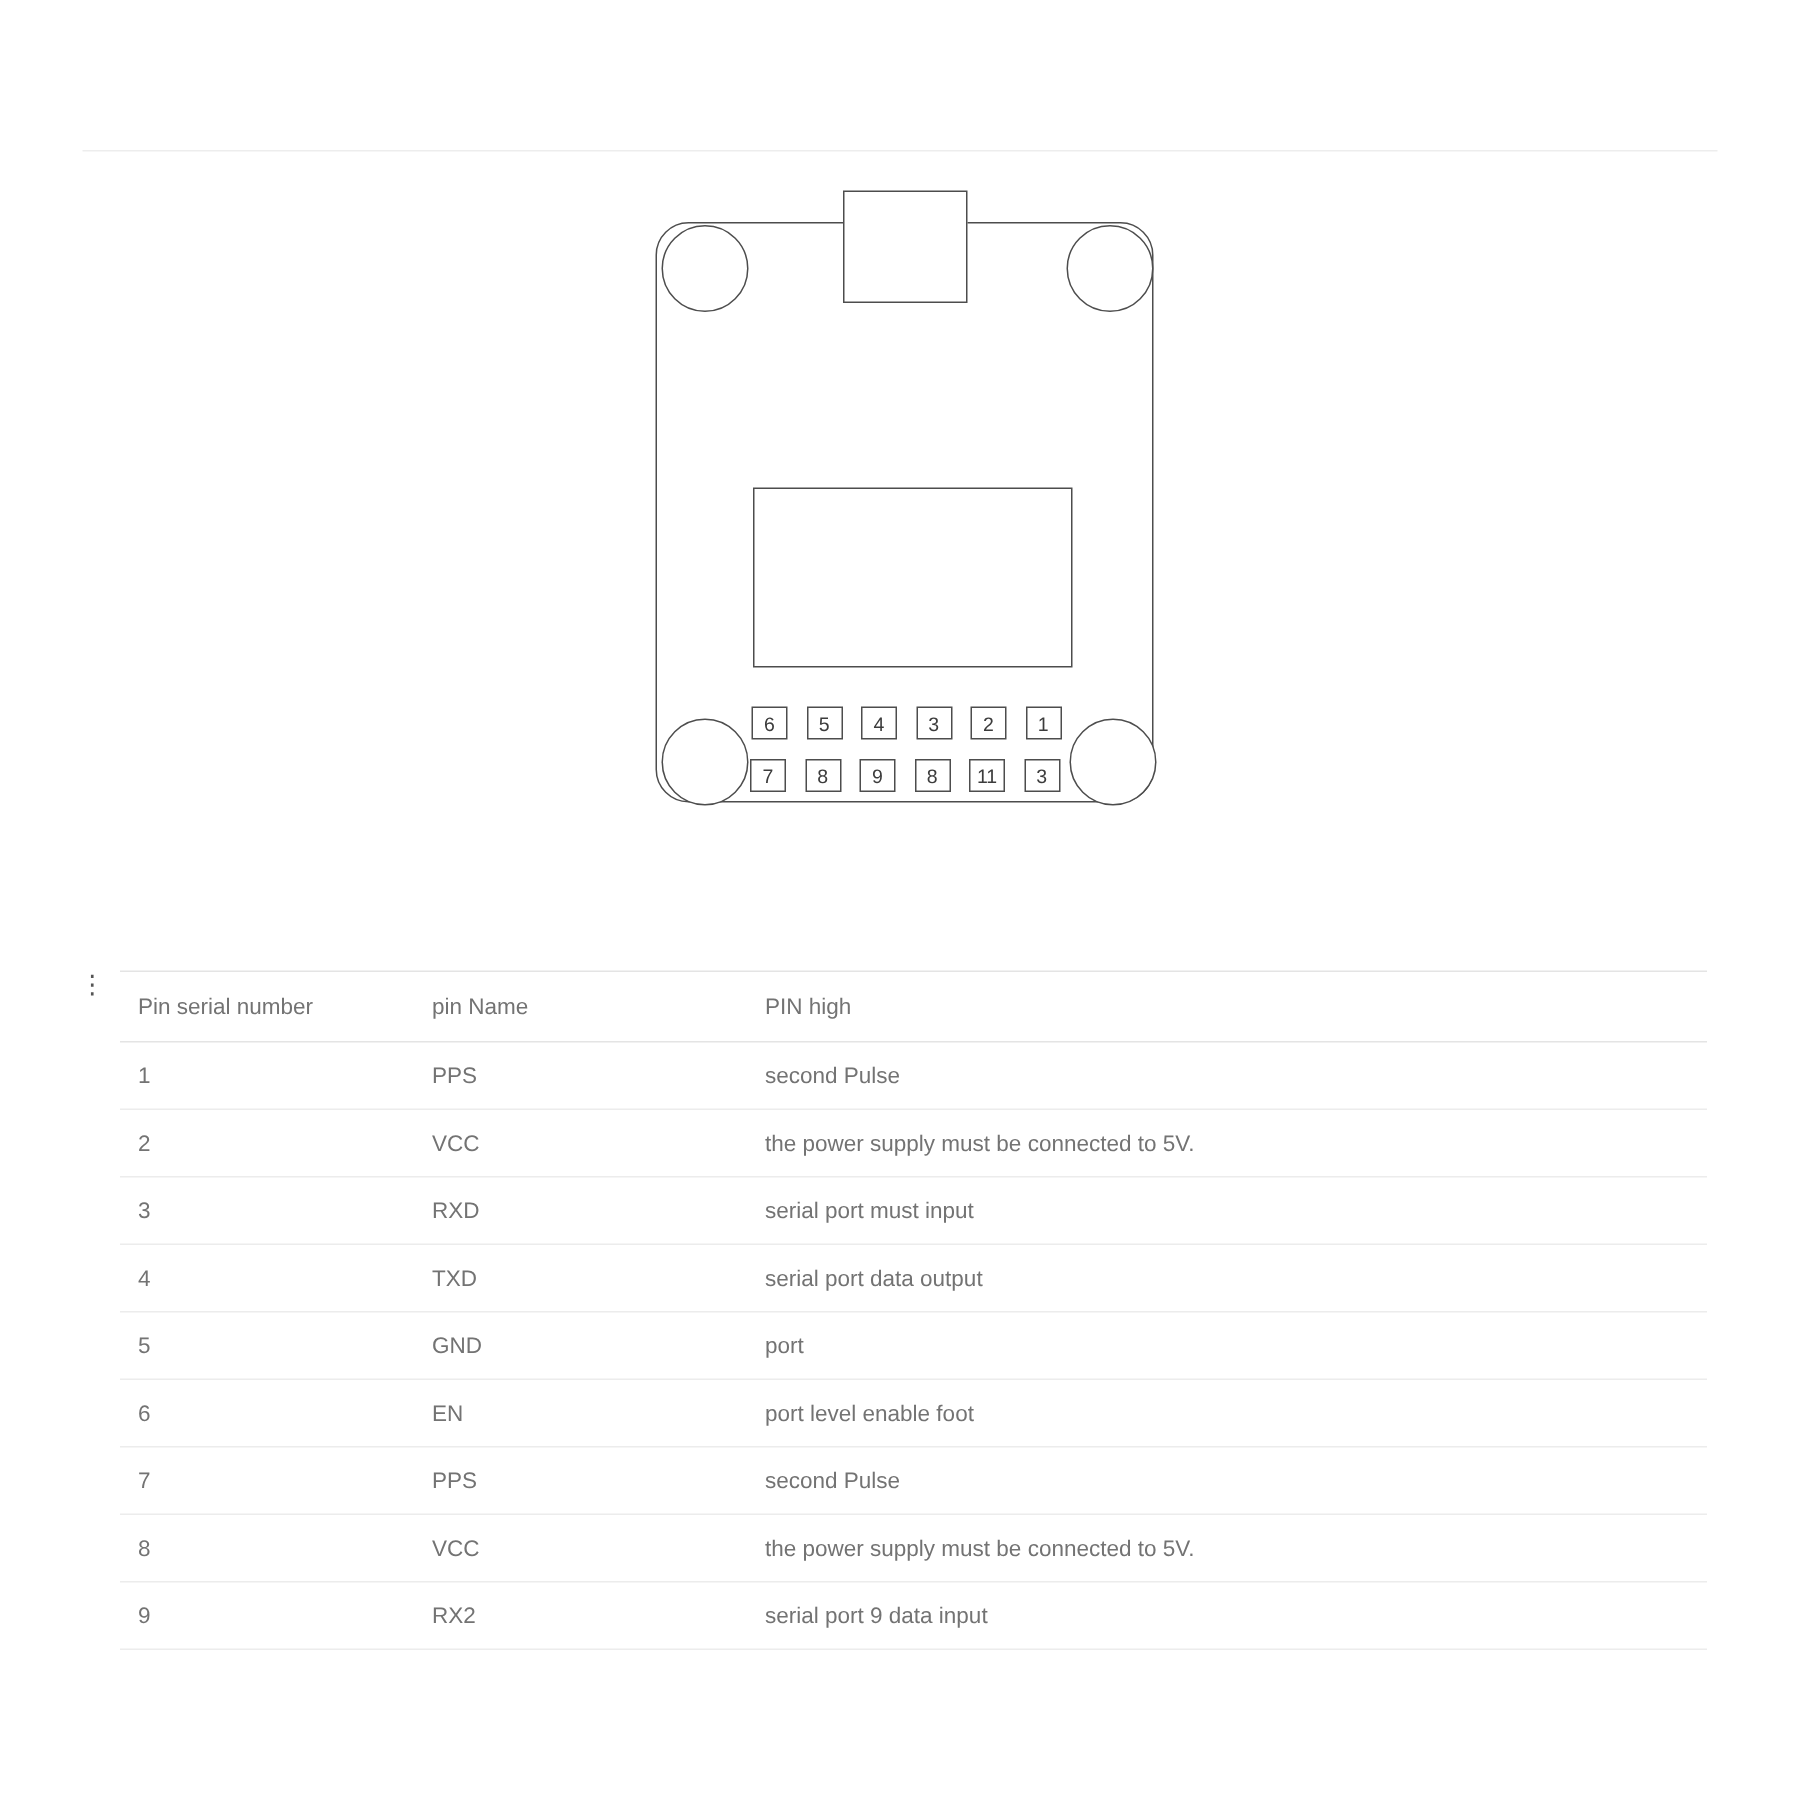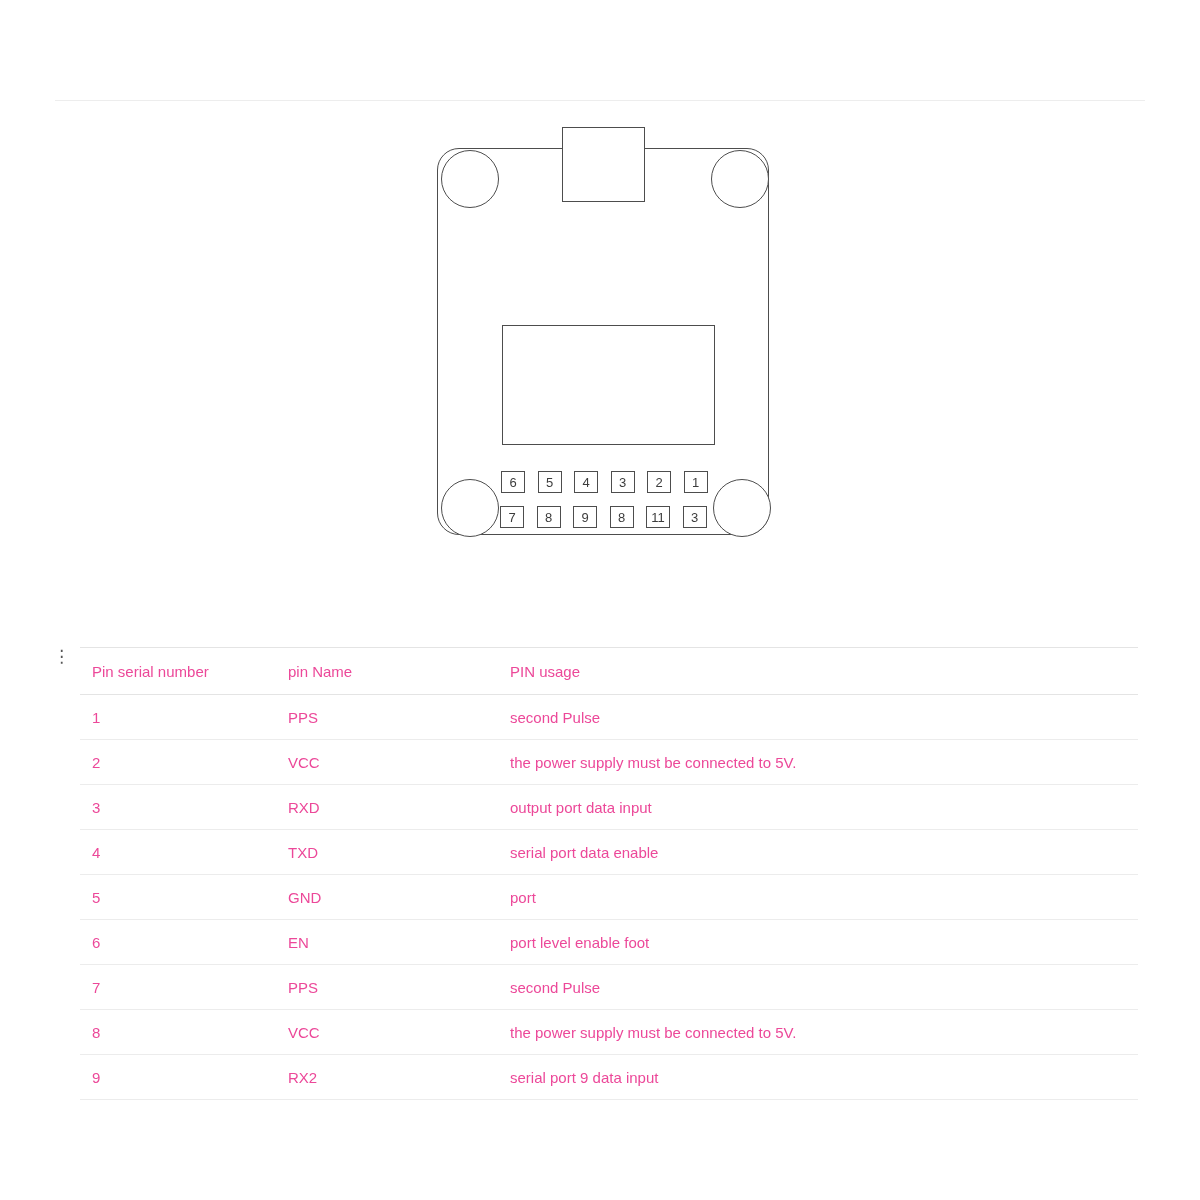--- a/index.html
+++ b/index.html
@@ -96,7 +96,7 @@
     width: 100%;
     border-collapse: collapse;
     font-size: 15px;
-    color: #ec4899;
+    color: #737373;
   }
   table.pin-table th,
   table.pin-table td {

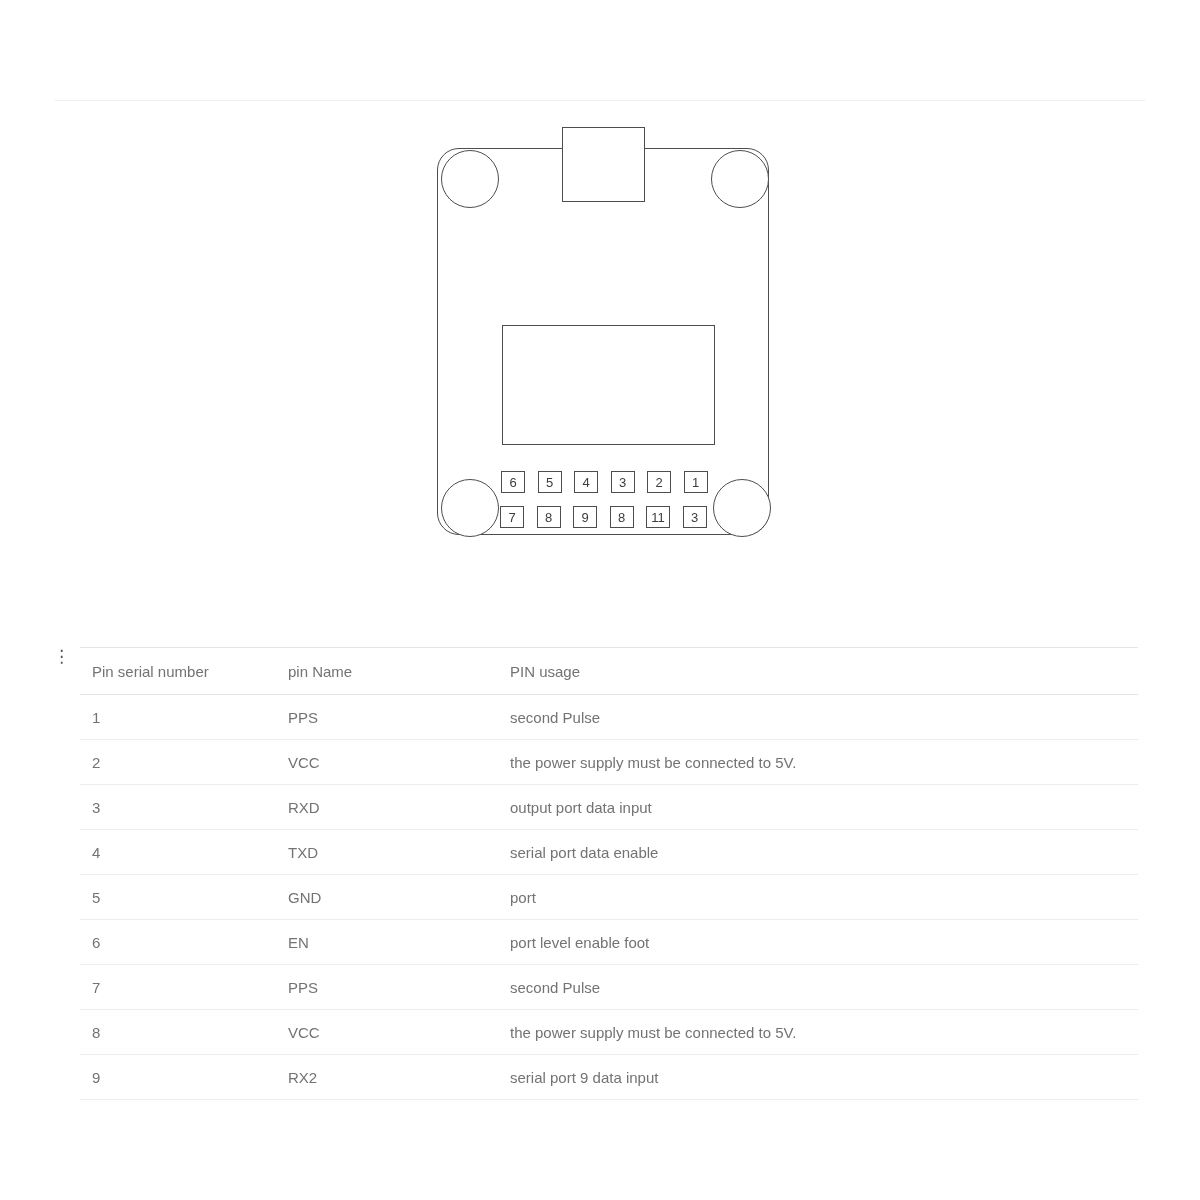--- a/index.html
+++ b/index.html
@@ -160,7 +160,7 @@
         <tr>
           <th class="col-num">Pin serial number</th>
           <th class="col-name">pin Name</th>
-          <th class="col-usage">PIN usage</th>
+          <th class="col-usage">PIN high</th>
         </tr>
       </thead>
       <tbody>

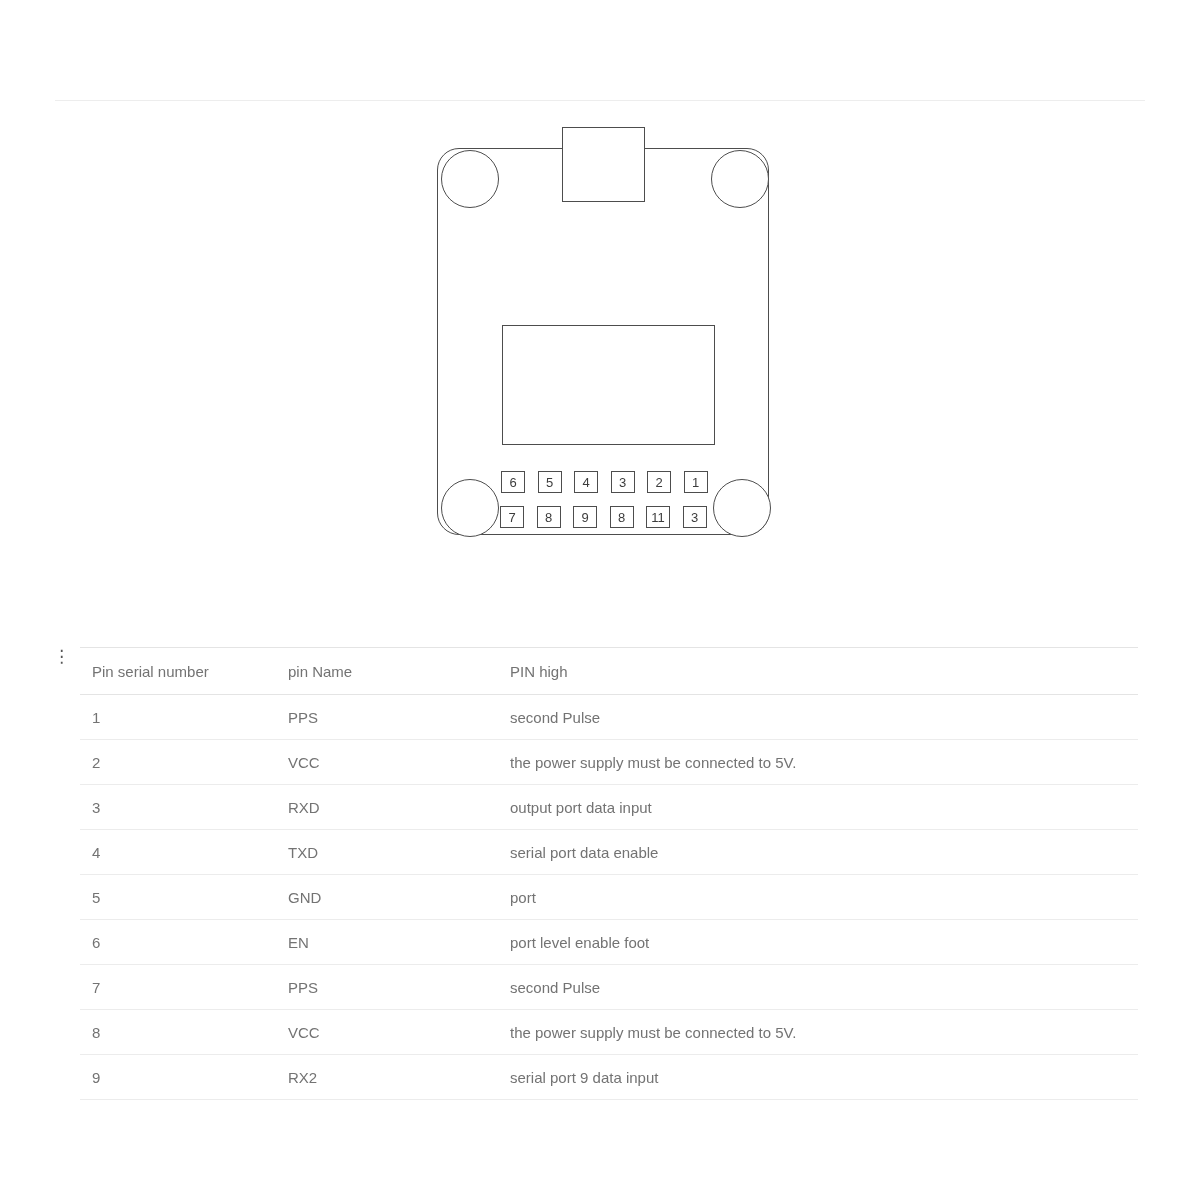--- a/index.html
+++ b/index.html
@@ -177,7 +177,7 @@
         <tr>
           <td class="col-num">3</td>
           <td class="col-name">RXD</td>
-          <td class="col-usage">output port data input</td>
+          <td class="col-usage">serial port must input</td>
         </tr>
         <tr>
           <td class="col-num">4</td>

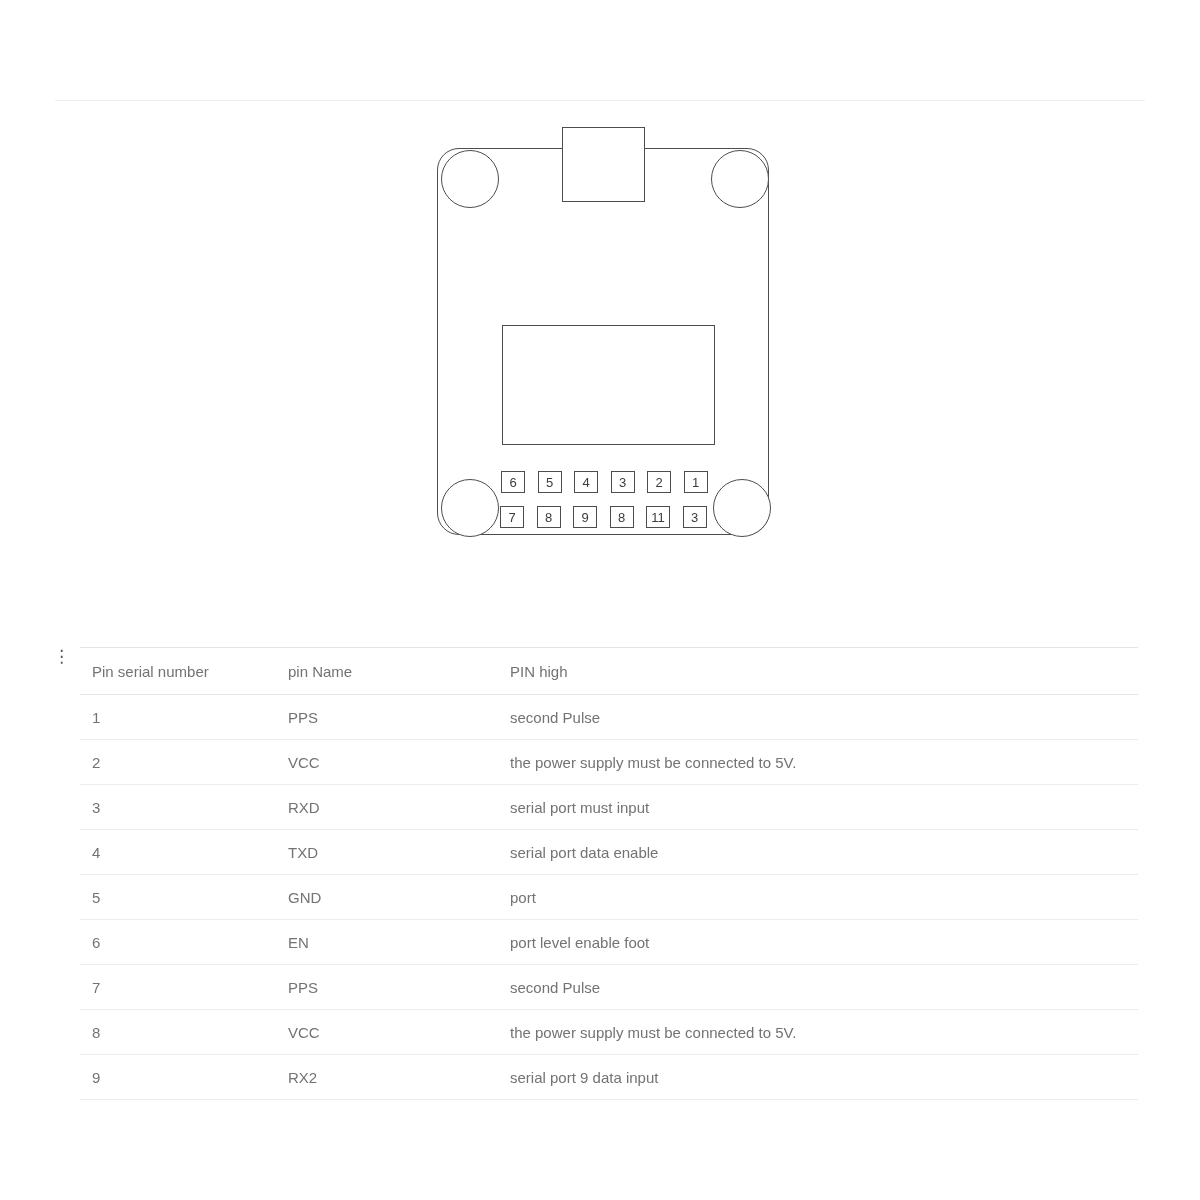--- a/index.html
+++ b/index.html
@@ -182,7 +182,7 @@
         <tr>
           <td class="col-num">4</td>
           <td class="col-name">TXD</td>
-          <td class="col-usage">serial port data enable</td>
+          <td class="col-usage">serial port data output</td>
         </tr>
         <tr>
           <td class="col-num">5</td>

